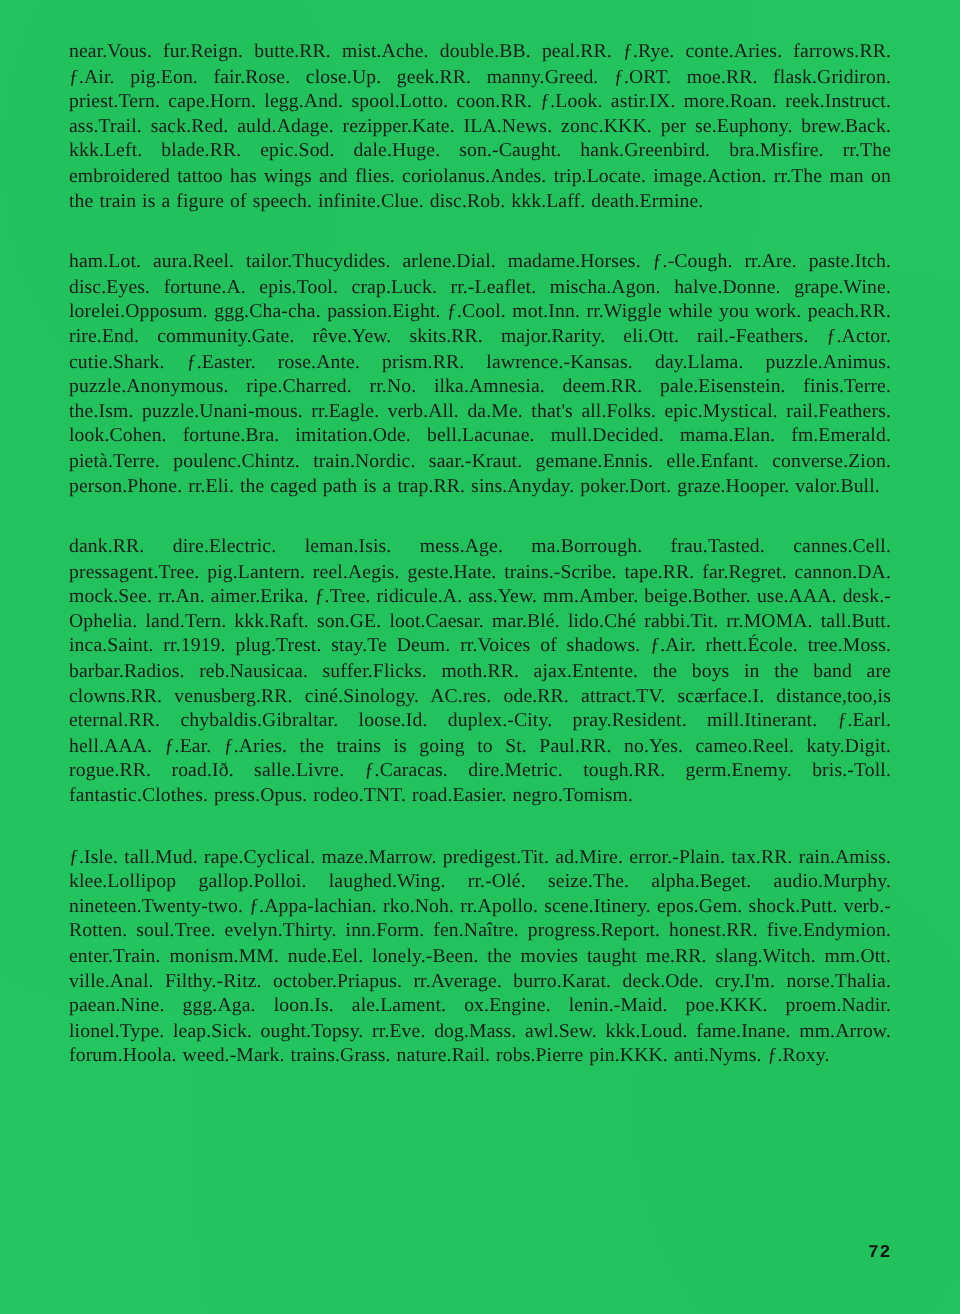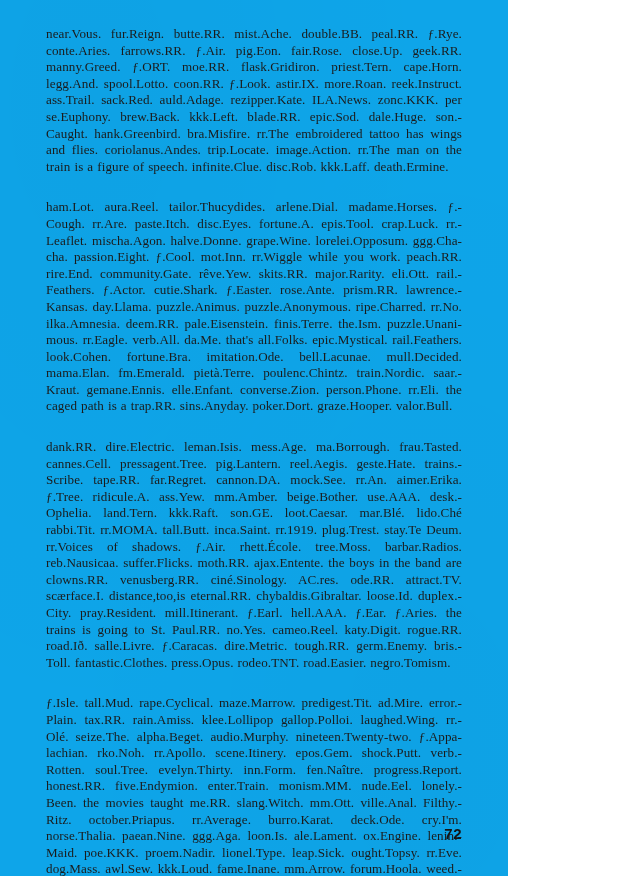--- a/index.html
+++ b/index.html
@@ -15,11 +15,11 @@
   }
   .page {
     position: relative;
-    width: 508px;
+    width: 640px;
     height: 876px;
     box-sizing: border-box;
     padding: 26px 46px 20px 46px;
-    background: #0ea5e9;
+    background: #22c55e;
     overflow: hidden;
   }
   .page::before {

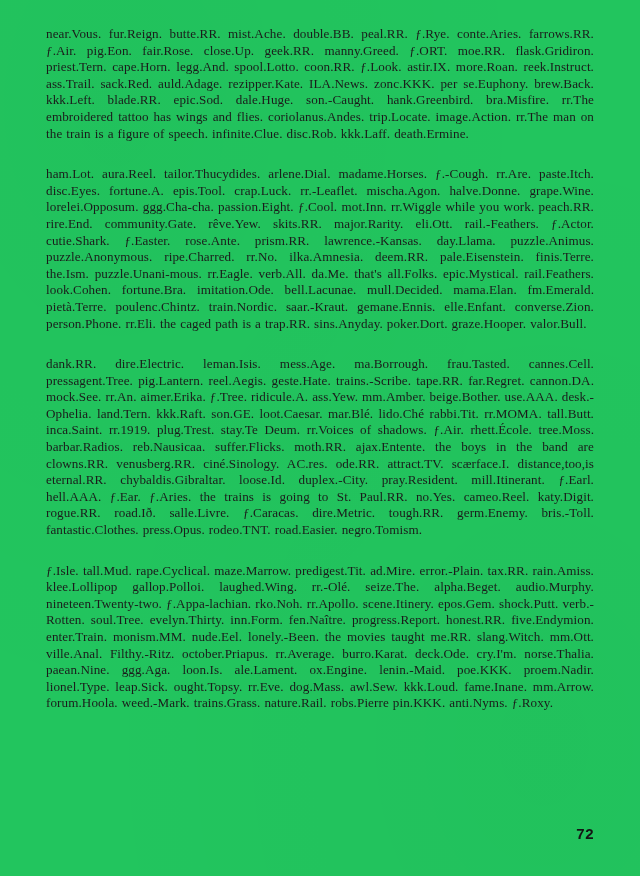--- a/index.html
+++ b/index.html
@@ -54,9 +54,9 @@
     position: absolute;
     right: 46px;
     bottom: 34px;
-    font-family: Liberation Sans, sans-serif;
+    font-family: Liberation Mono, monospace;
     font-weight: bold;
-    font-size: 15px;
+    font-size: 12px;
     letter-spacing: 0.5px;
     color: #141414;
   }

